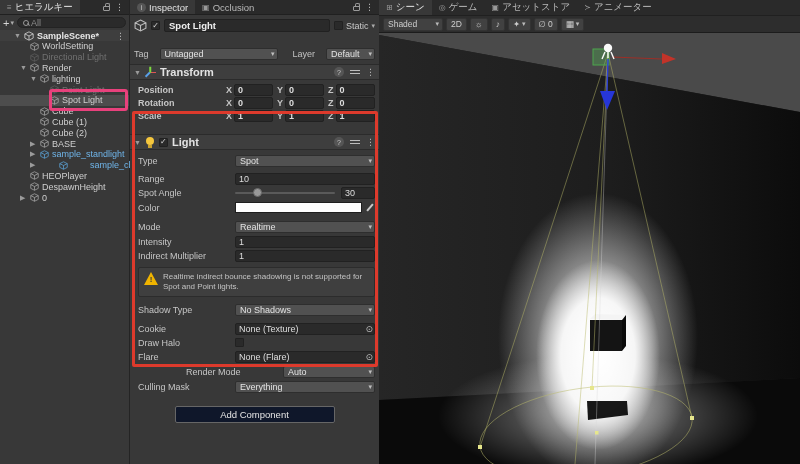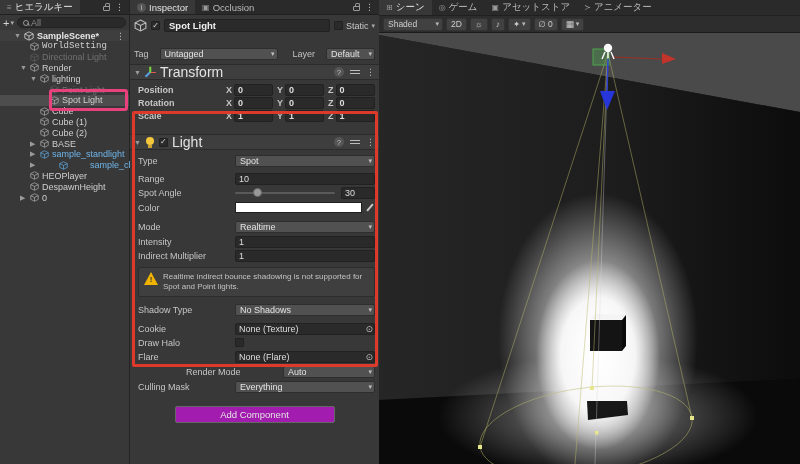--- a/index.html
+++ b/index.html
@@ -152,7 +152,7 @@
       <span class="menu-dots">⋮</span>
     </div>
     <div class="tree">
-        <div class="trow" style="padding-left: 20px; font-family: Liberation Mono, monospace;">
+        <div class="trow" style="padding-left: 20px;">
           <span class="fold"></span>
           <svg viewBox="0 0 12 12">
             <path d="M6 1 L11 3.5 V8.5 L6 11 L1 8.5 V3.5 Z M1 3.5 L6 6 L11 3.5 M6 6 V11" fill="none" stroke="currentColor" stroke-width="1"></path>

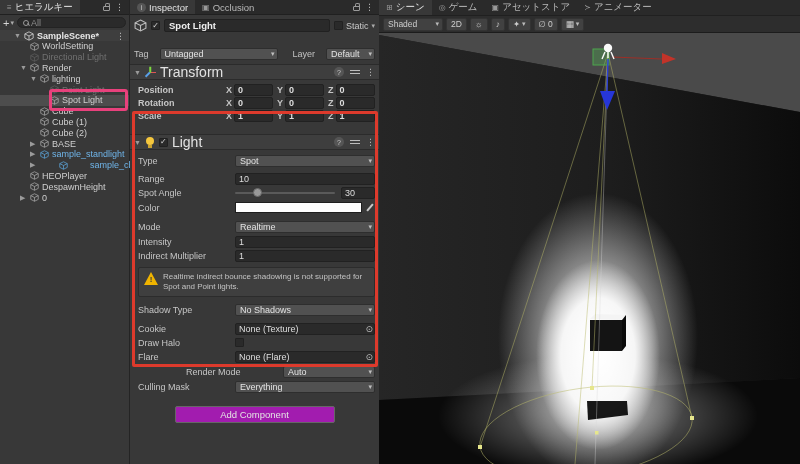--- a/index.html
+++ b/index.html
@@ -67,7 +67,7 @@
   .comp-header { display:flex; align-items:center; height:16px; gap:4px; padding:0 4px;
     background:#3e3e3e; border-top:1px solid #2b2b2b; border-bottom:1px solid #2b2b2b; }
   .comp-header .fold { font-size:7px; color:#9a9a9a; }
-  .comp-title { font-weight:normal; color:#e2e2e2; font-size:14px; }
+  .comp-title { font-weight:bold; color:#e2e2e2; font-size:11px; }
   .comp-right { margin-left:auto; display:flex; align-items:center; gap:6px; }
   .axis-ic { position:relative; width:11px; height:11px; }
   .axis-ic i { position:absolute; left:5px; top:5px; width:6px; height:1.5px; }

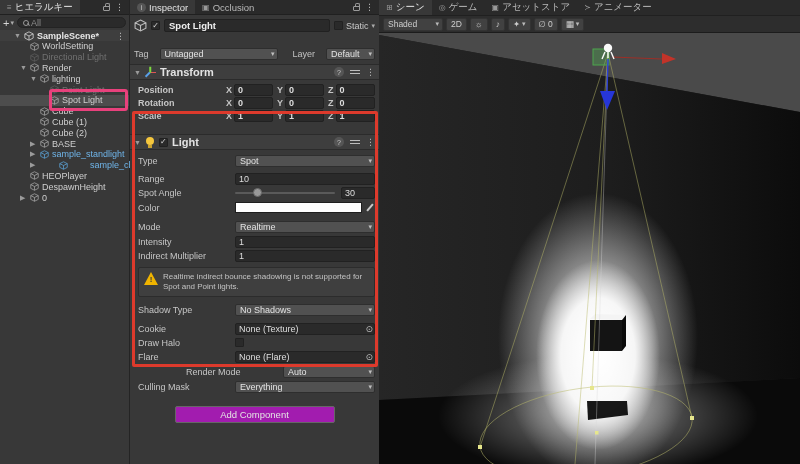--- a/index.html
+++ b/index.html
@@ -102,7 +102,7 @@
     clip-path:polygon(50% 0,100% 100%,0 100%); position:relative; }
   .warn-tri span{ position:absolute; left:0; right:0; bottom:0; text-align:center; color:#3a3a3a; font-weight:bold; font-size:8px; }
   .addcomp-wrap { display:flex; justify-content:center; margin-top:12px; }
-  .addcomp { width:160px; height:17px; background:#a21caf; border:1px solid #666; border-radius:2px;
+  .addcomp { width:160px; height:17px; background:#0f172a; border:1px solid #666; border-radius:2px;
     color:#e4e4e4; font-size:9.5px; display:flex; align-items:center; justify-content:center; }
 
   

